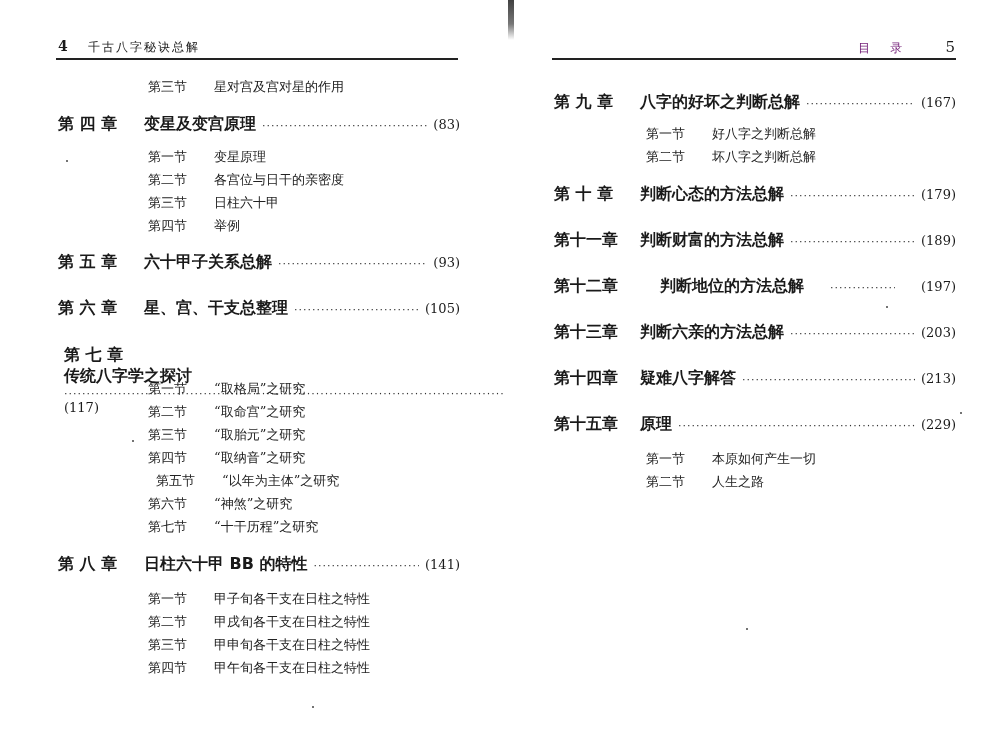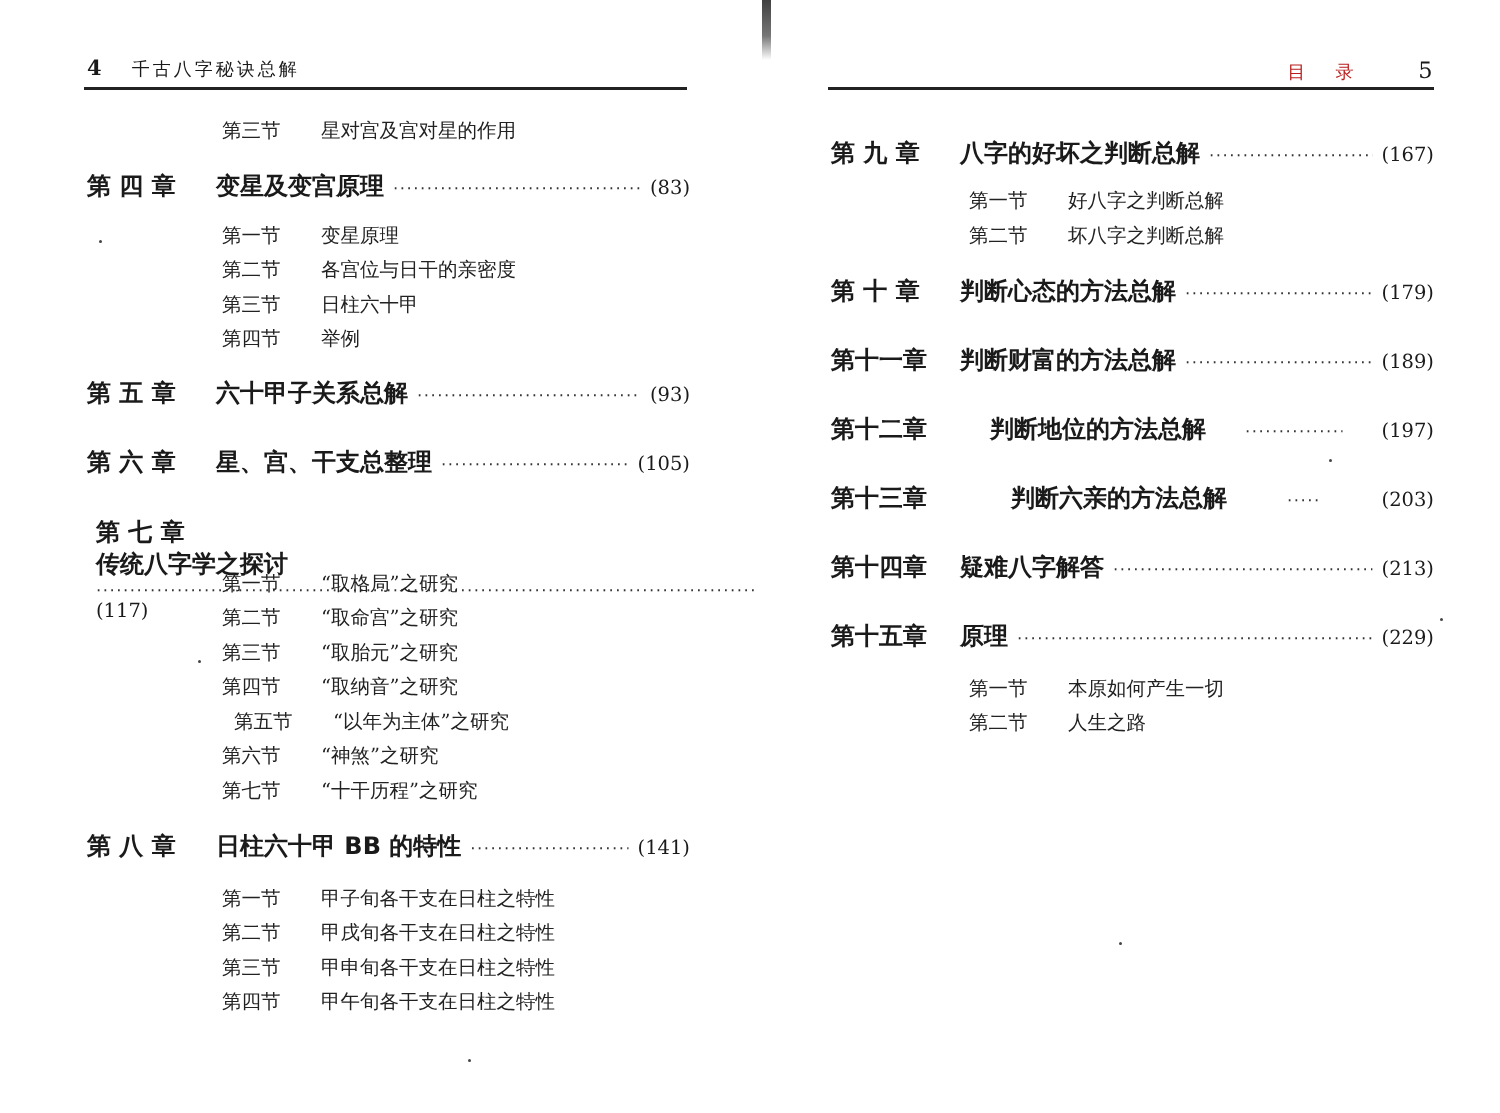--- a/index.html
+++ b/index.html
@@ -22,7 +22,7 @@
     .page-num { font-weight: bold; font-size: 14px; margin-right: 14px; }
     .page-right .page-num { margin-right: 0; margin-left: 18px; font-weight: normal; font-size: 15px; }
     .head-title { font-size: 12px; letter-spacing: 2px; }
-    .head-title.r { color: #b91c1c; letter-spacing: 20px; }
+    .head-title.r { color: #701a75; letter-spacing: 20px; }
 
     .rule {
       position: absolute; top: 58px; height: 2px; background: #222;

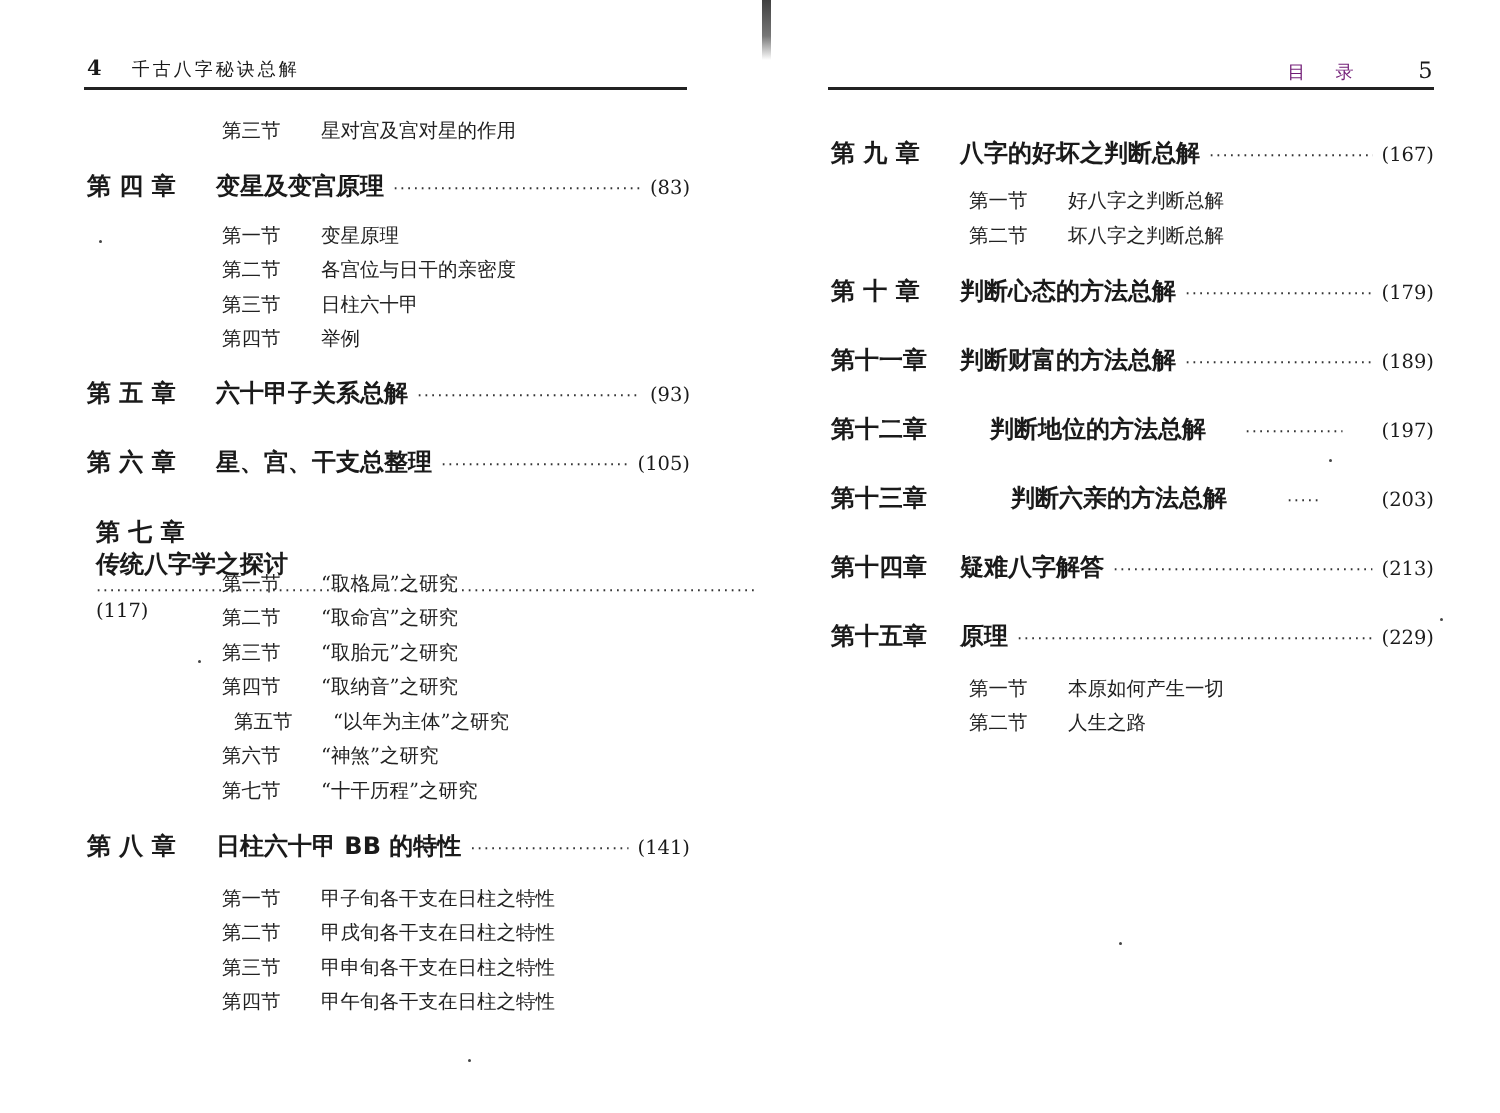--- a/index.html
+++ b/index.html
@@ -205,7 +205,7 @@
         <span class="leader"></span>
         <span class="pg">(197)</span>
       </div>
-      <div class="chapter" style="top: 322px; left: 54px; width: 402px; gap: 34px;">
+      <div class="chapter" style="top: 322px; left: 54px; width: 402px;">
         <span class="ch-label">第十三章</span>
         <span class="ch-title">判断六亲的方法总解</span>
         <span class="leader"></span>

